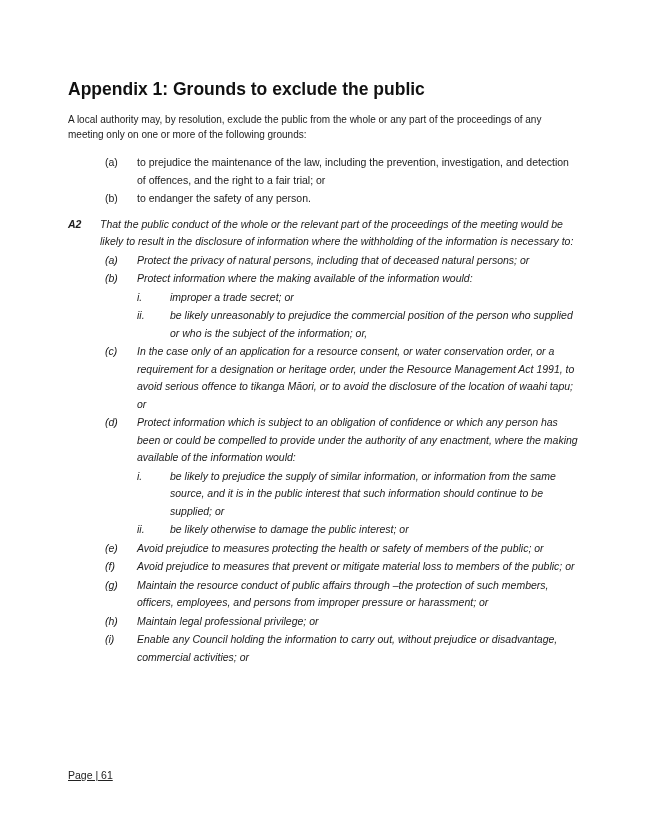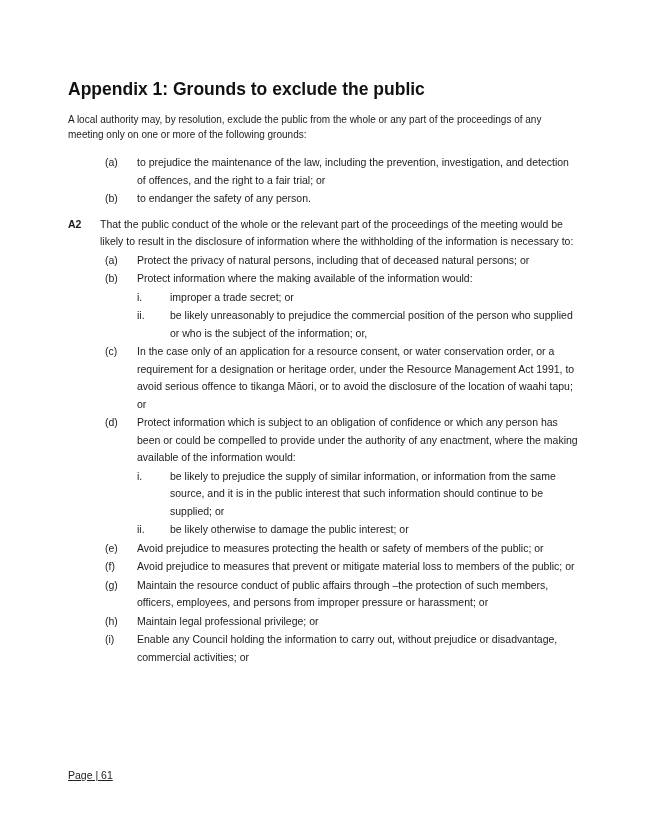--- a/index.html
+++ b/index.html
@@ -33,7 +33,7 @@
     margin: 4px 0 12px 0;
   }
   .section { margin-top: 0; }
-  .section + .section { margin-top: 8px; }
+  .section + .section { margin-top: 8px; font-style: italic; }
   .row {
     display: flex;
     font-size: 10.5px;

